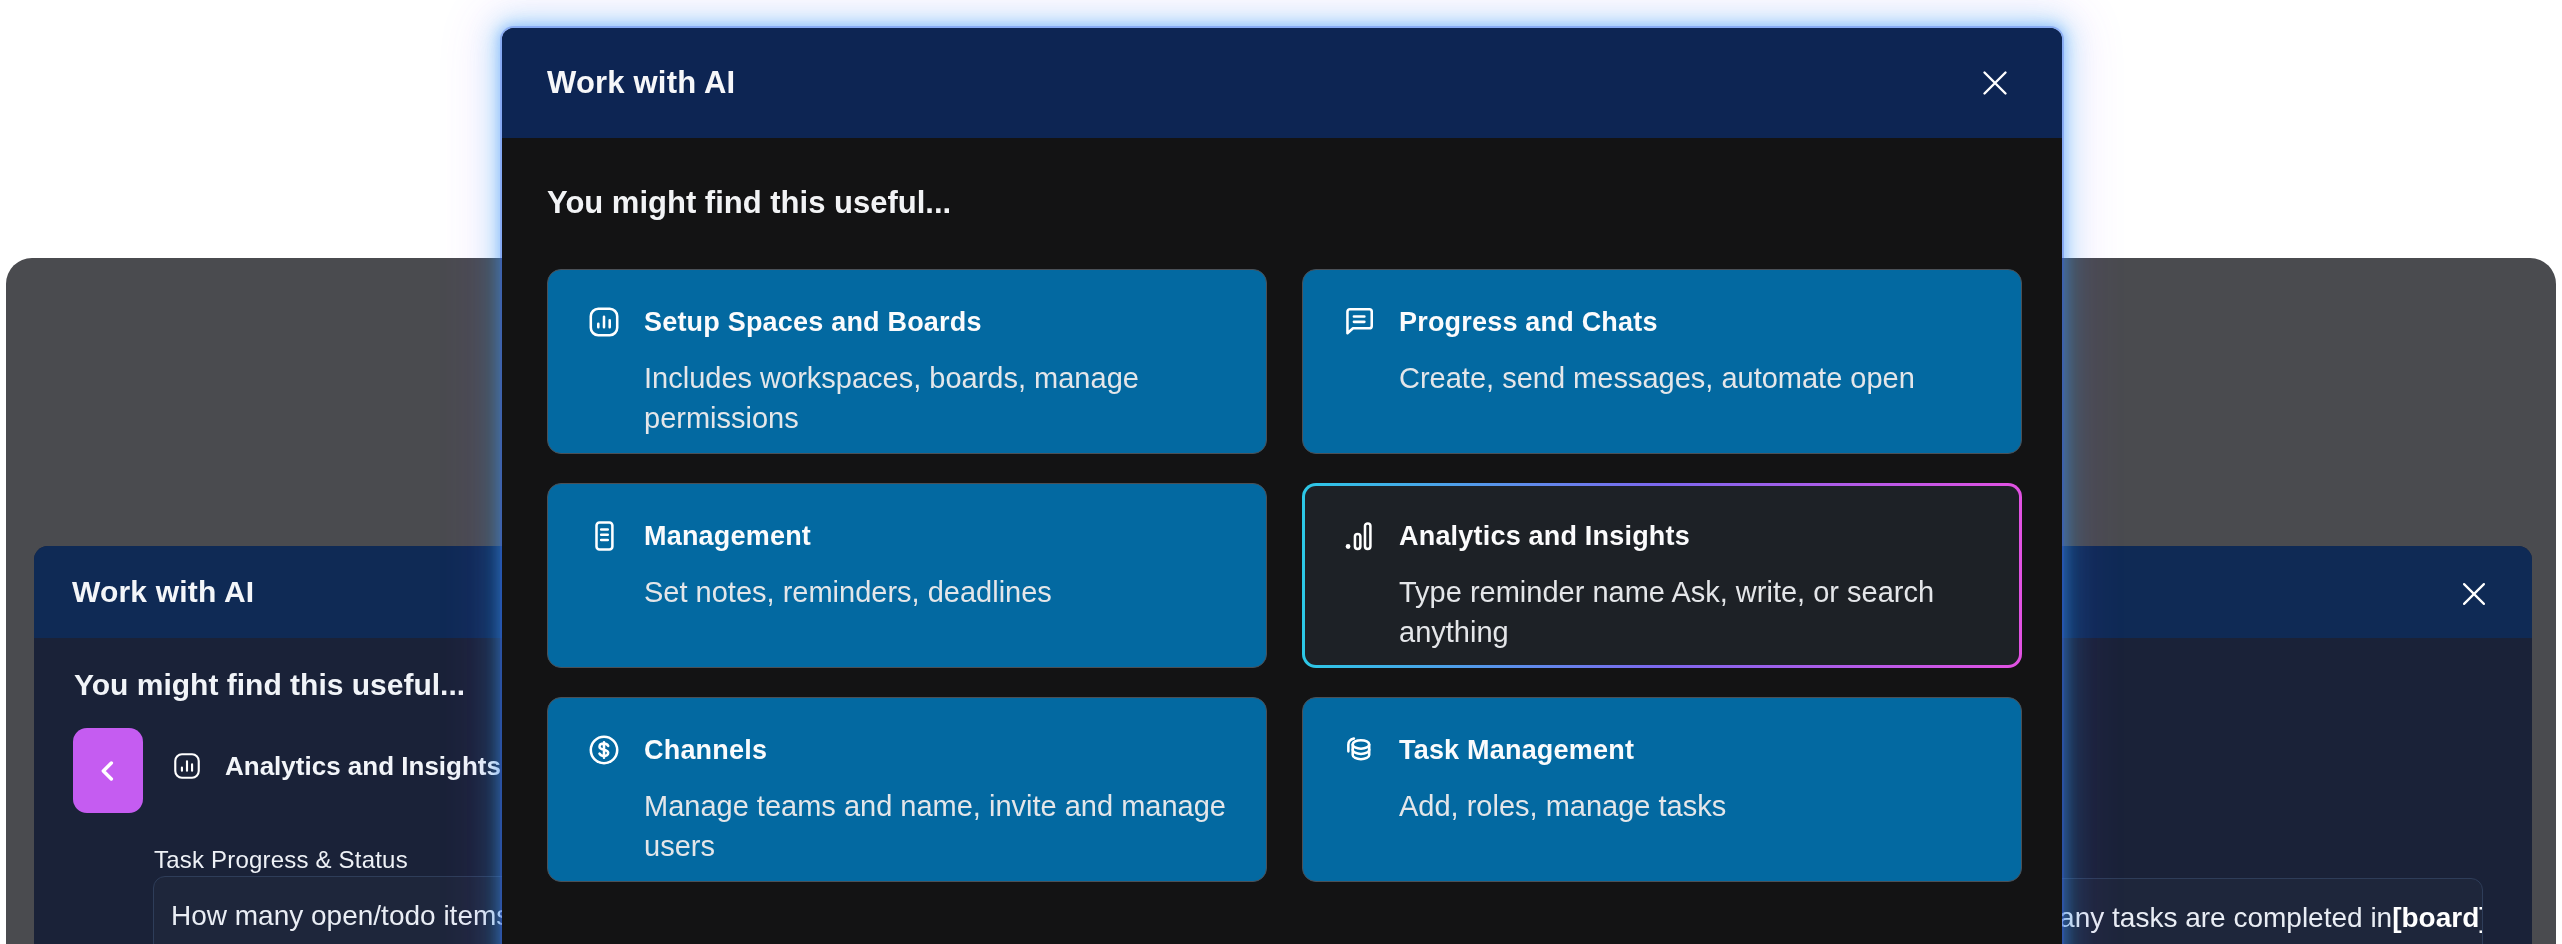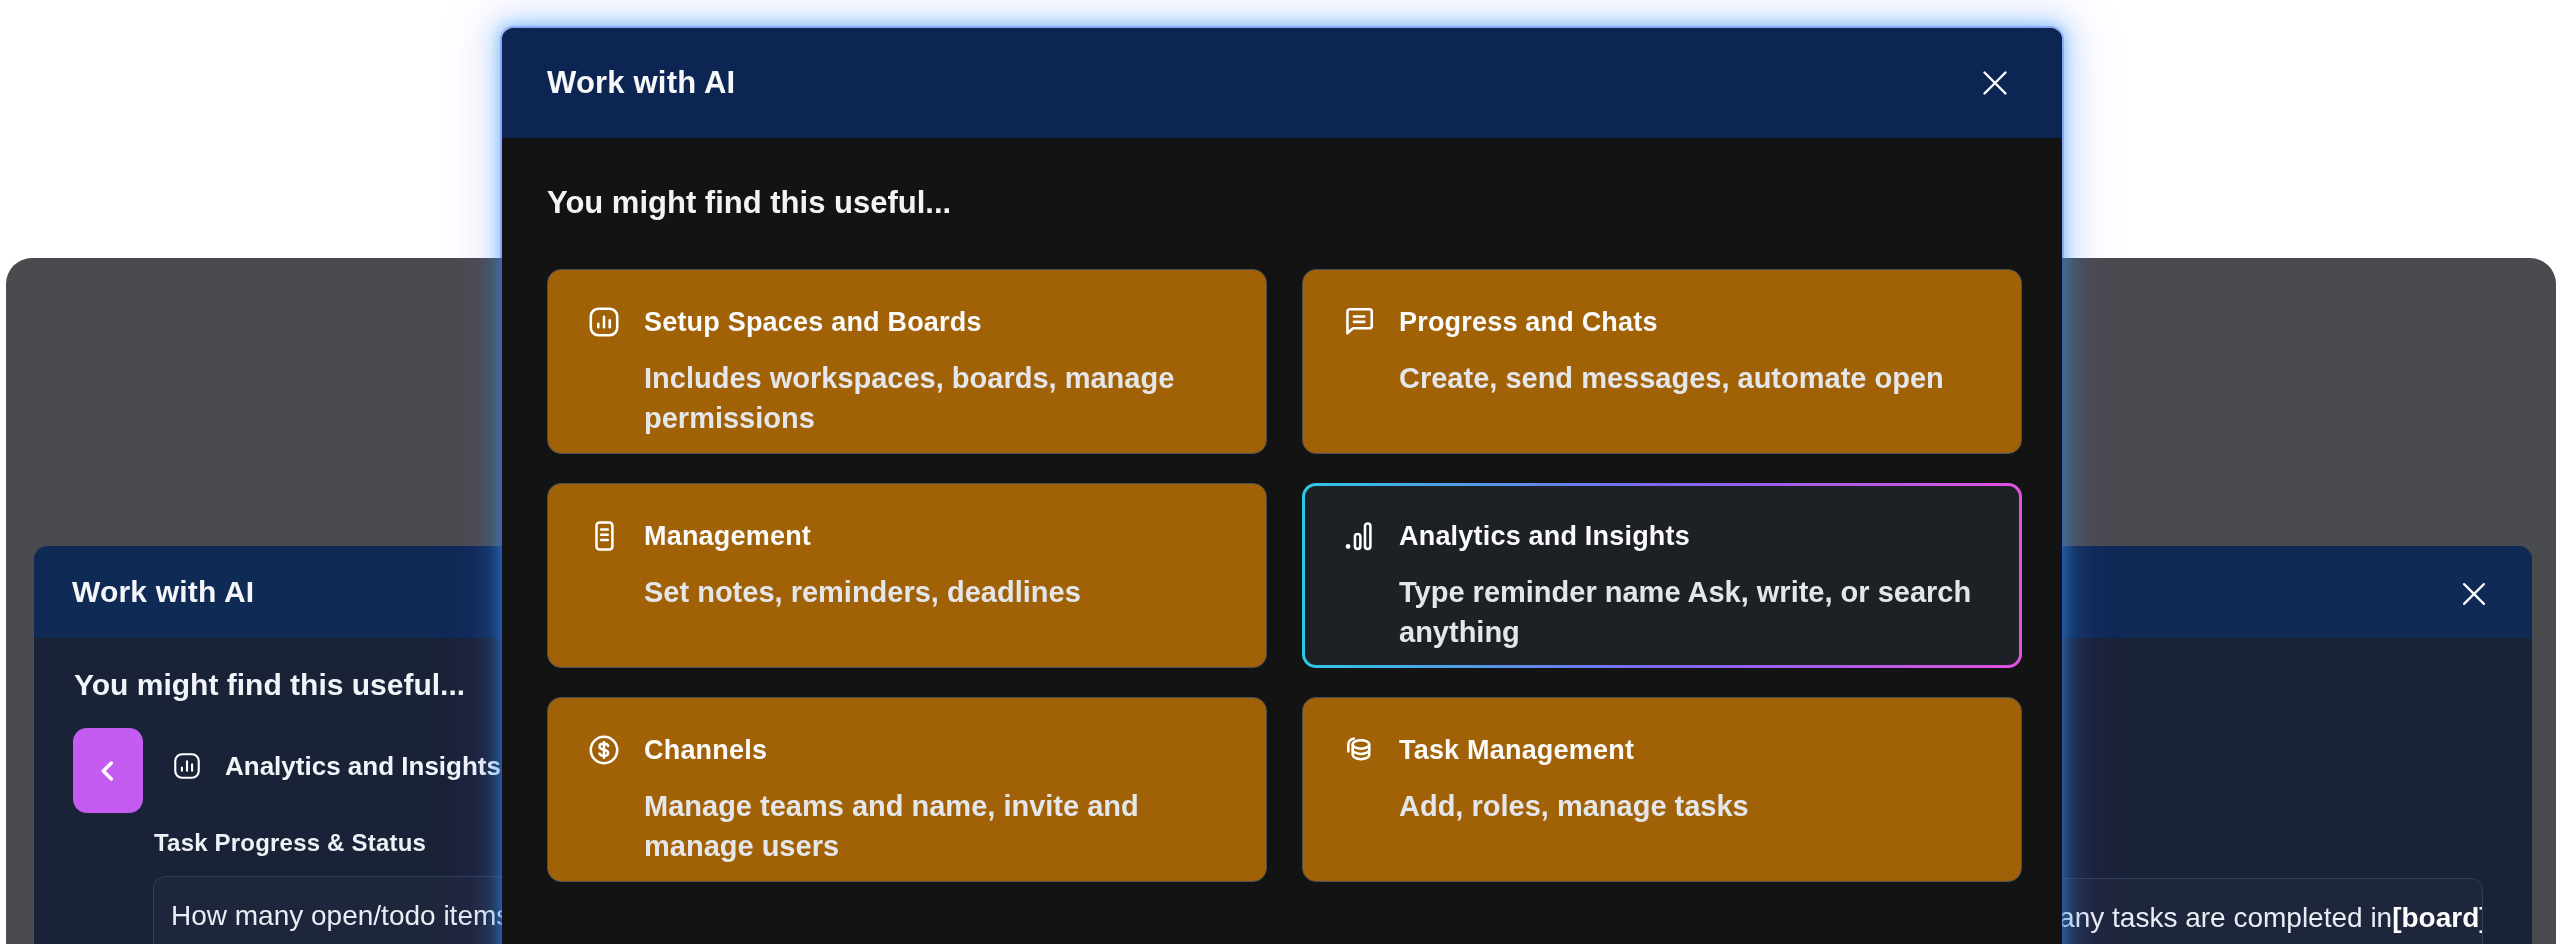--- a/index.html
+++ b/index.html
@@ -77,7 +77,7 @@
     display:grid; grid-template-columns:1fr 1fr; column-gap:35px; row-gap:29px;
   }
   .card {
-    height:185px; border-radius:14px; background:#a16207; border:1.5px solid #4b5056;
+    height:185px; border-radius:14px; background:#0369a1; border:1.5px solid #4b5056;
     padding:34px 30px 0 38px; cursor:pointer; position:relative; overflow:hidden;
   }
   .card.highlighted {

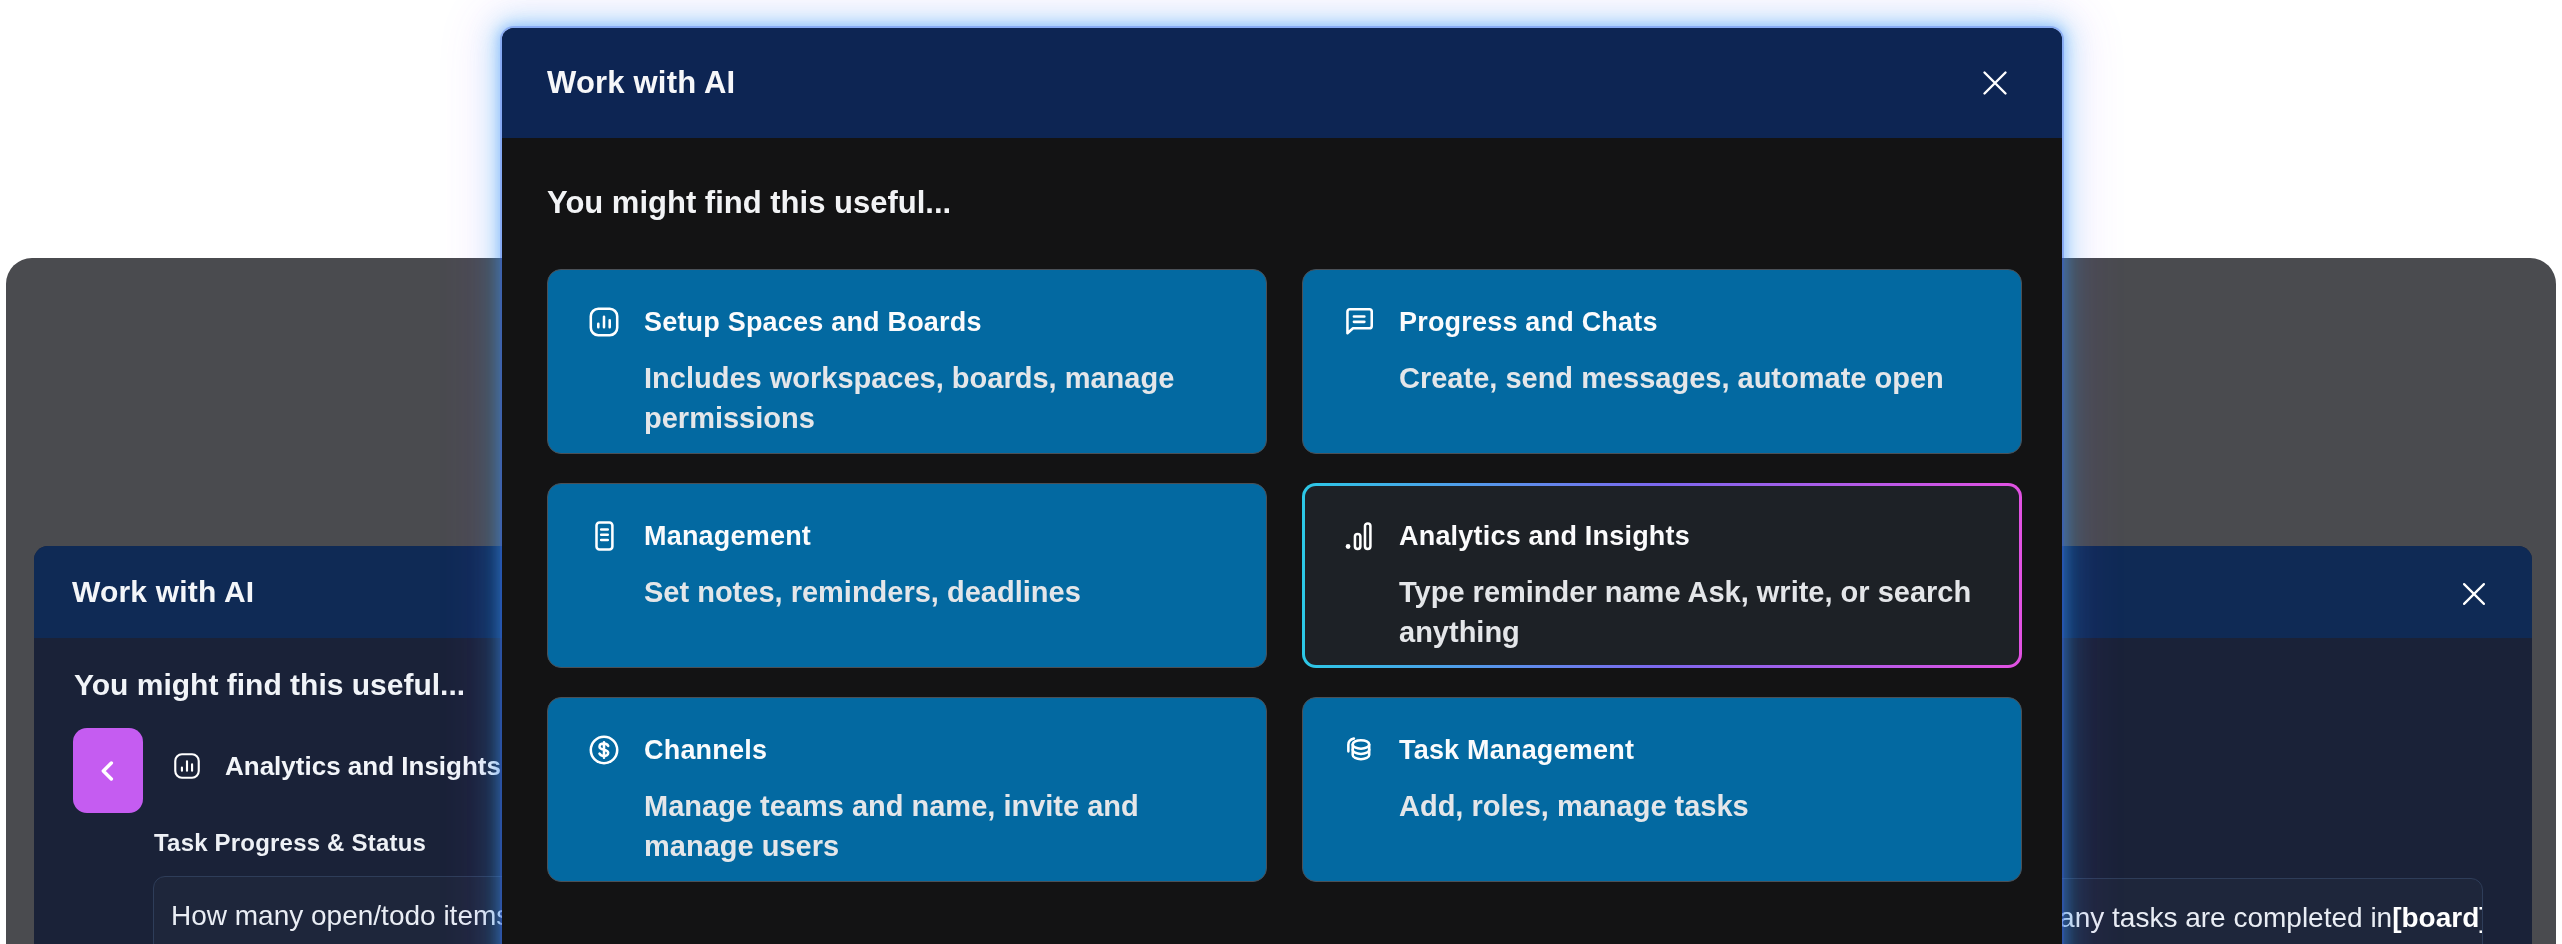--- a/index.html
+++ b/index.html
@@ -90,7 +90,7 @@
   .card-icon { width:36px; height:36px; flex:0 0 36px; display:flex; align-items:center; justify-content:center; }
   .card-title { color:#fbfbfc; font-size:27px; font-weight:700; letter-spacing:.2px; }
   .card-desc {
-    margin:18px 0 0 58px; color:#e4e6e9; font-size:29px; line-height:40px; font-weight:700;
+    margin:18px 0 0 58px; color:#e4e6e9; font-size:29px; line-height:40px; font-weight:400;
     max-width:610px;
   }
   .card.highlighted .card-desc { }

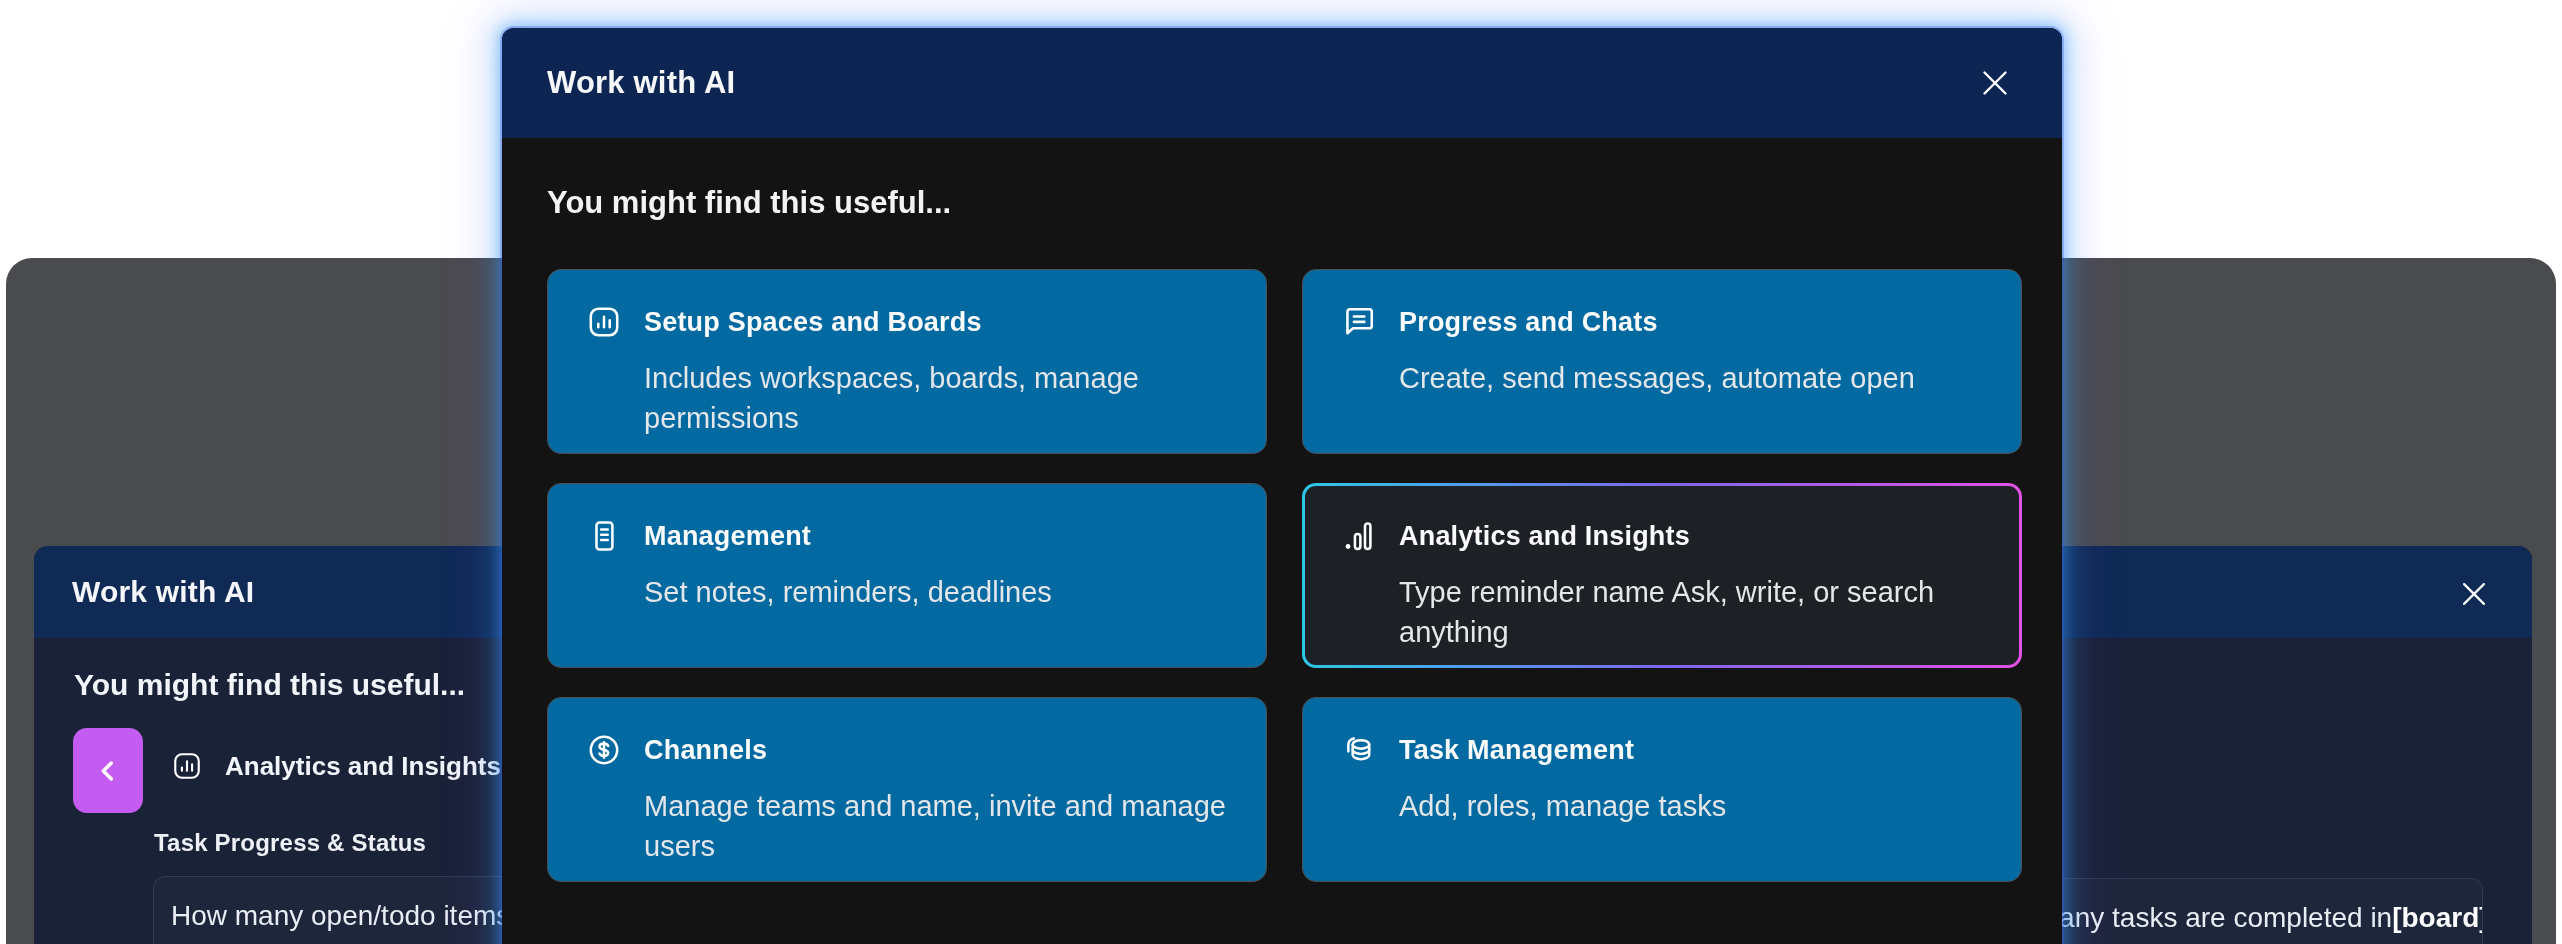--- a/index.html
+++ b/index.html
@@ -39,7 +39,7 @@
   .bg-cat-row { position:absolute; left:137px; top:204px; display:flex; align-items:center; gap:22px; }
   .bg-cat-row .cat-label { color:#f2f5f9; font-size:26px; font-weight:700; }
   .bg-subsection {
-    position:absolute; left:120px; top:283px; color:#eef1f6; font-size:24px; font-weight:700; letter-spacing:.2px;text-align:center;
+    position:absolute; left:120px; top:300px; color:#eef1f6; font-size:24px; font-weight:400; letter-spacing:.2px;text-align:center;
   }
   .sug {
     position:absolute; height:80px; border:1.5px solid #2e3d59; border-radius:12px;

